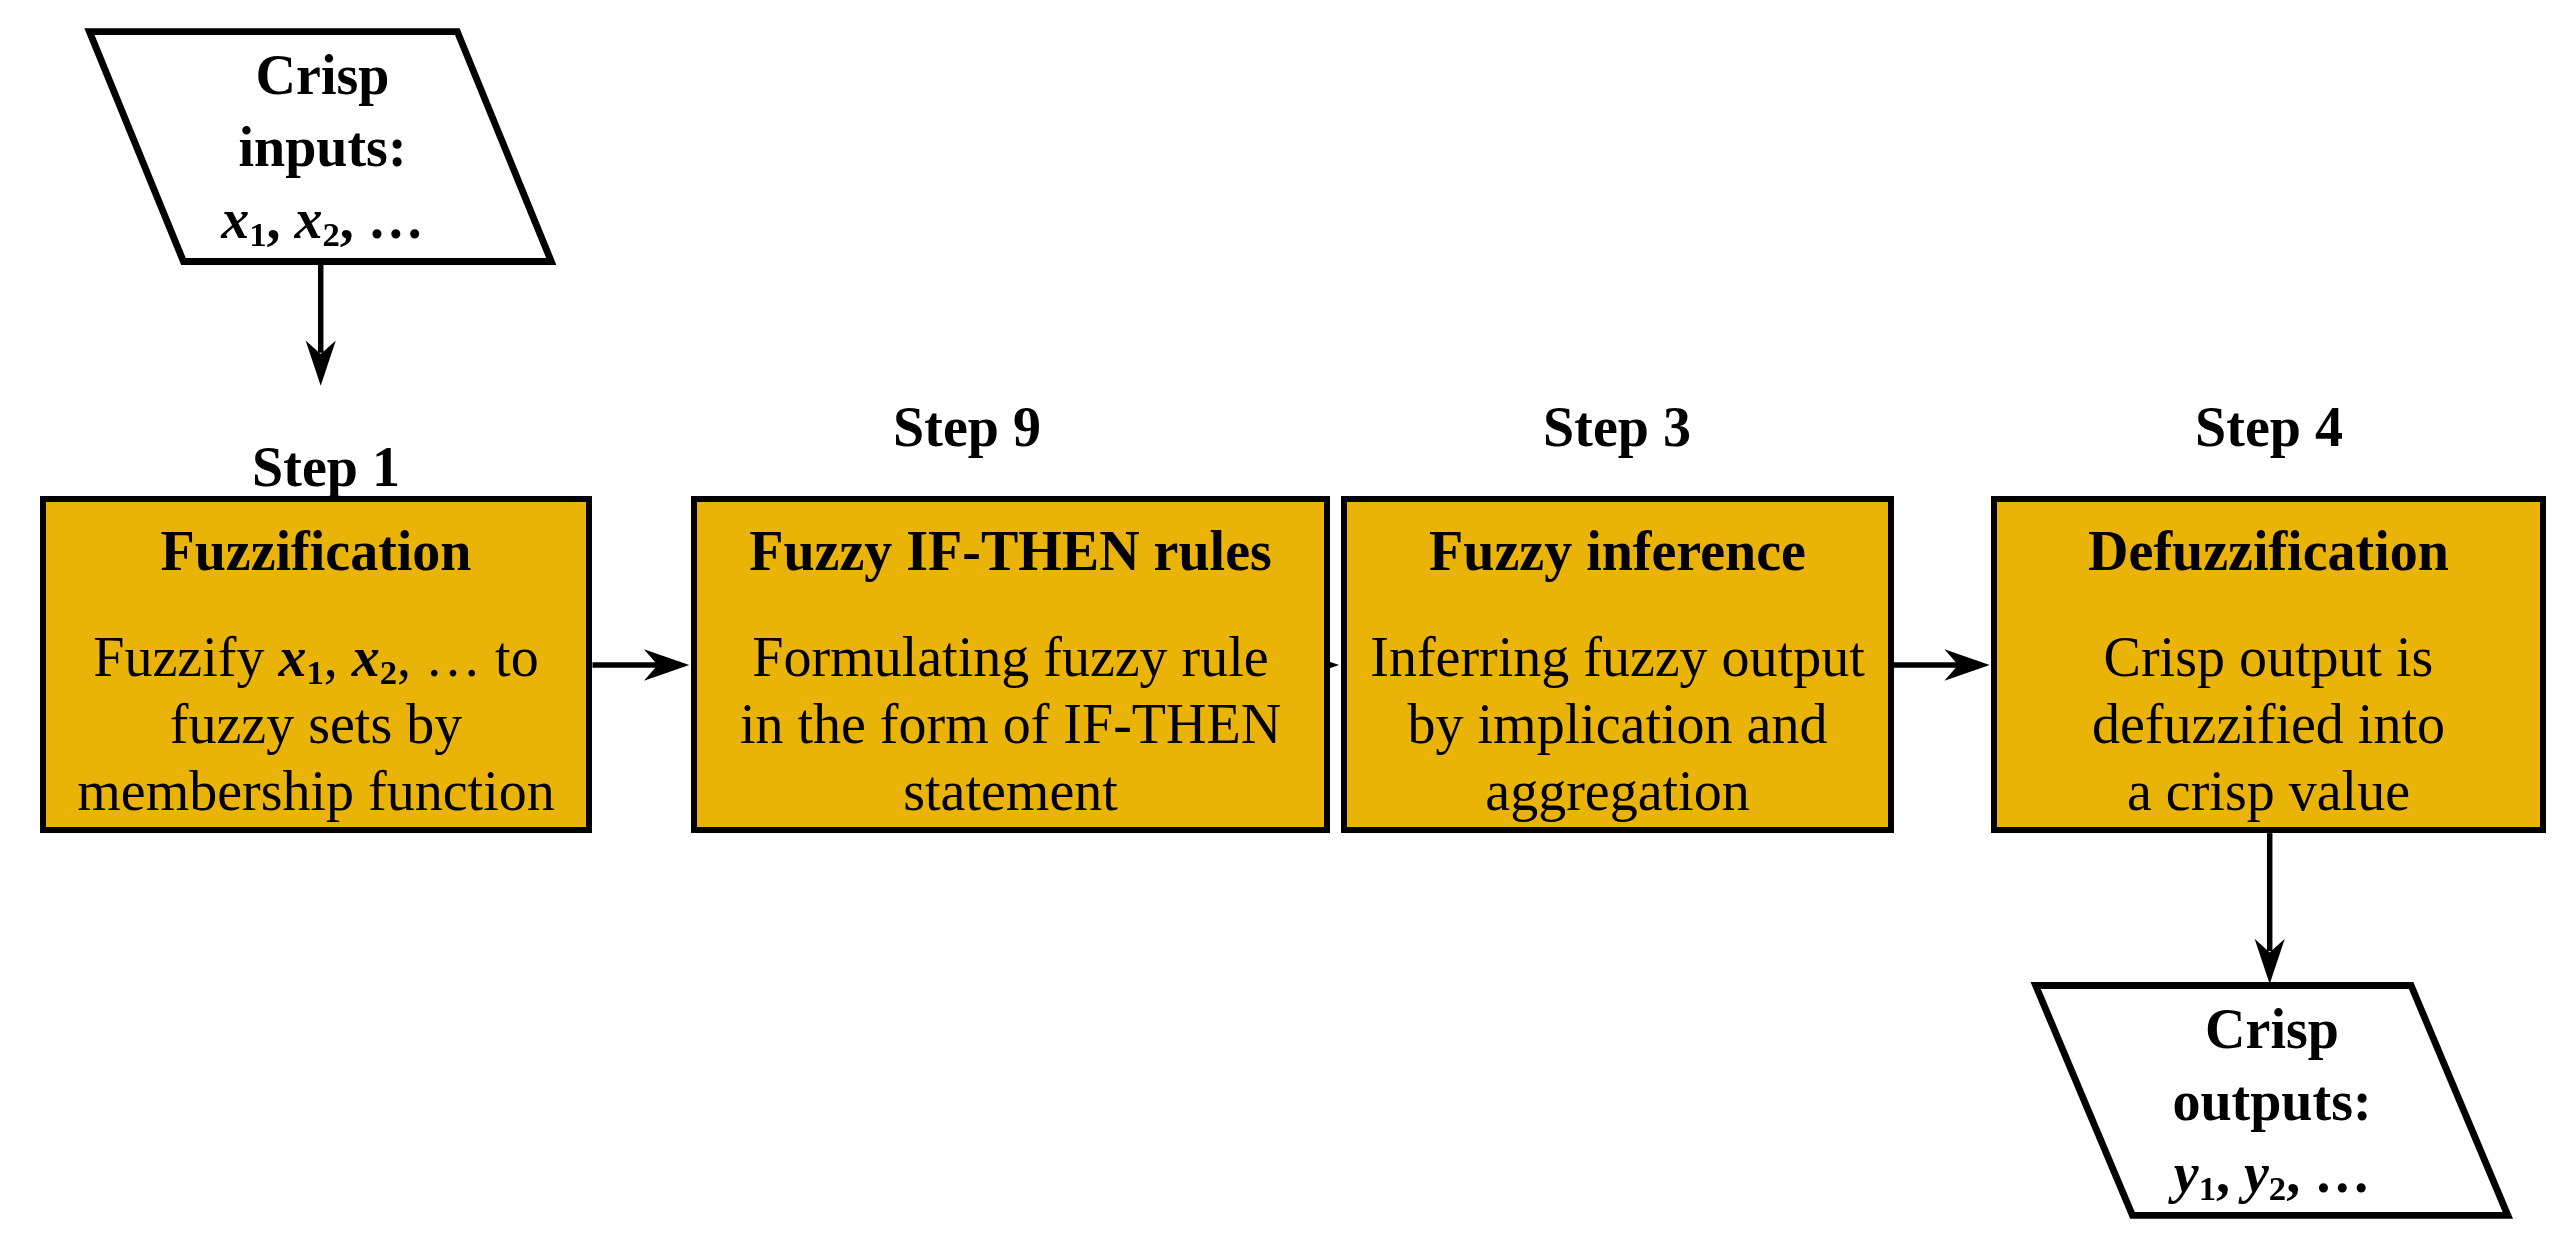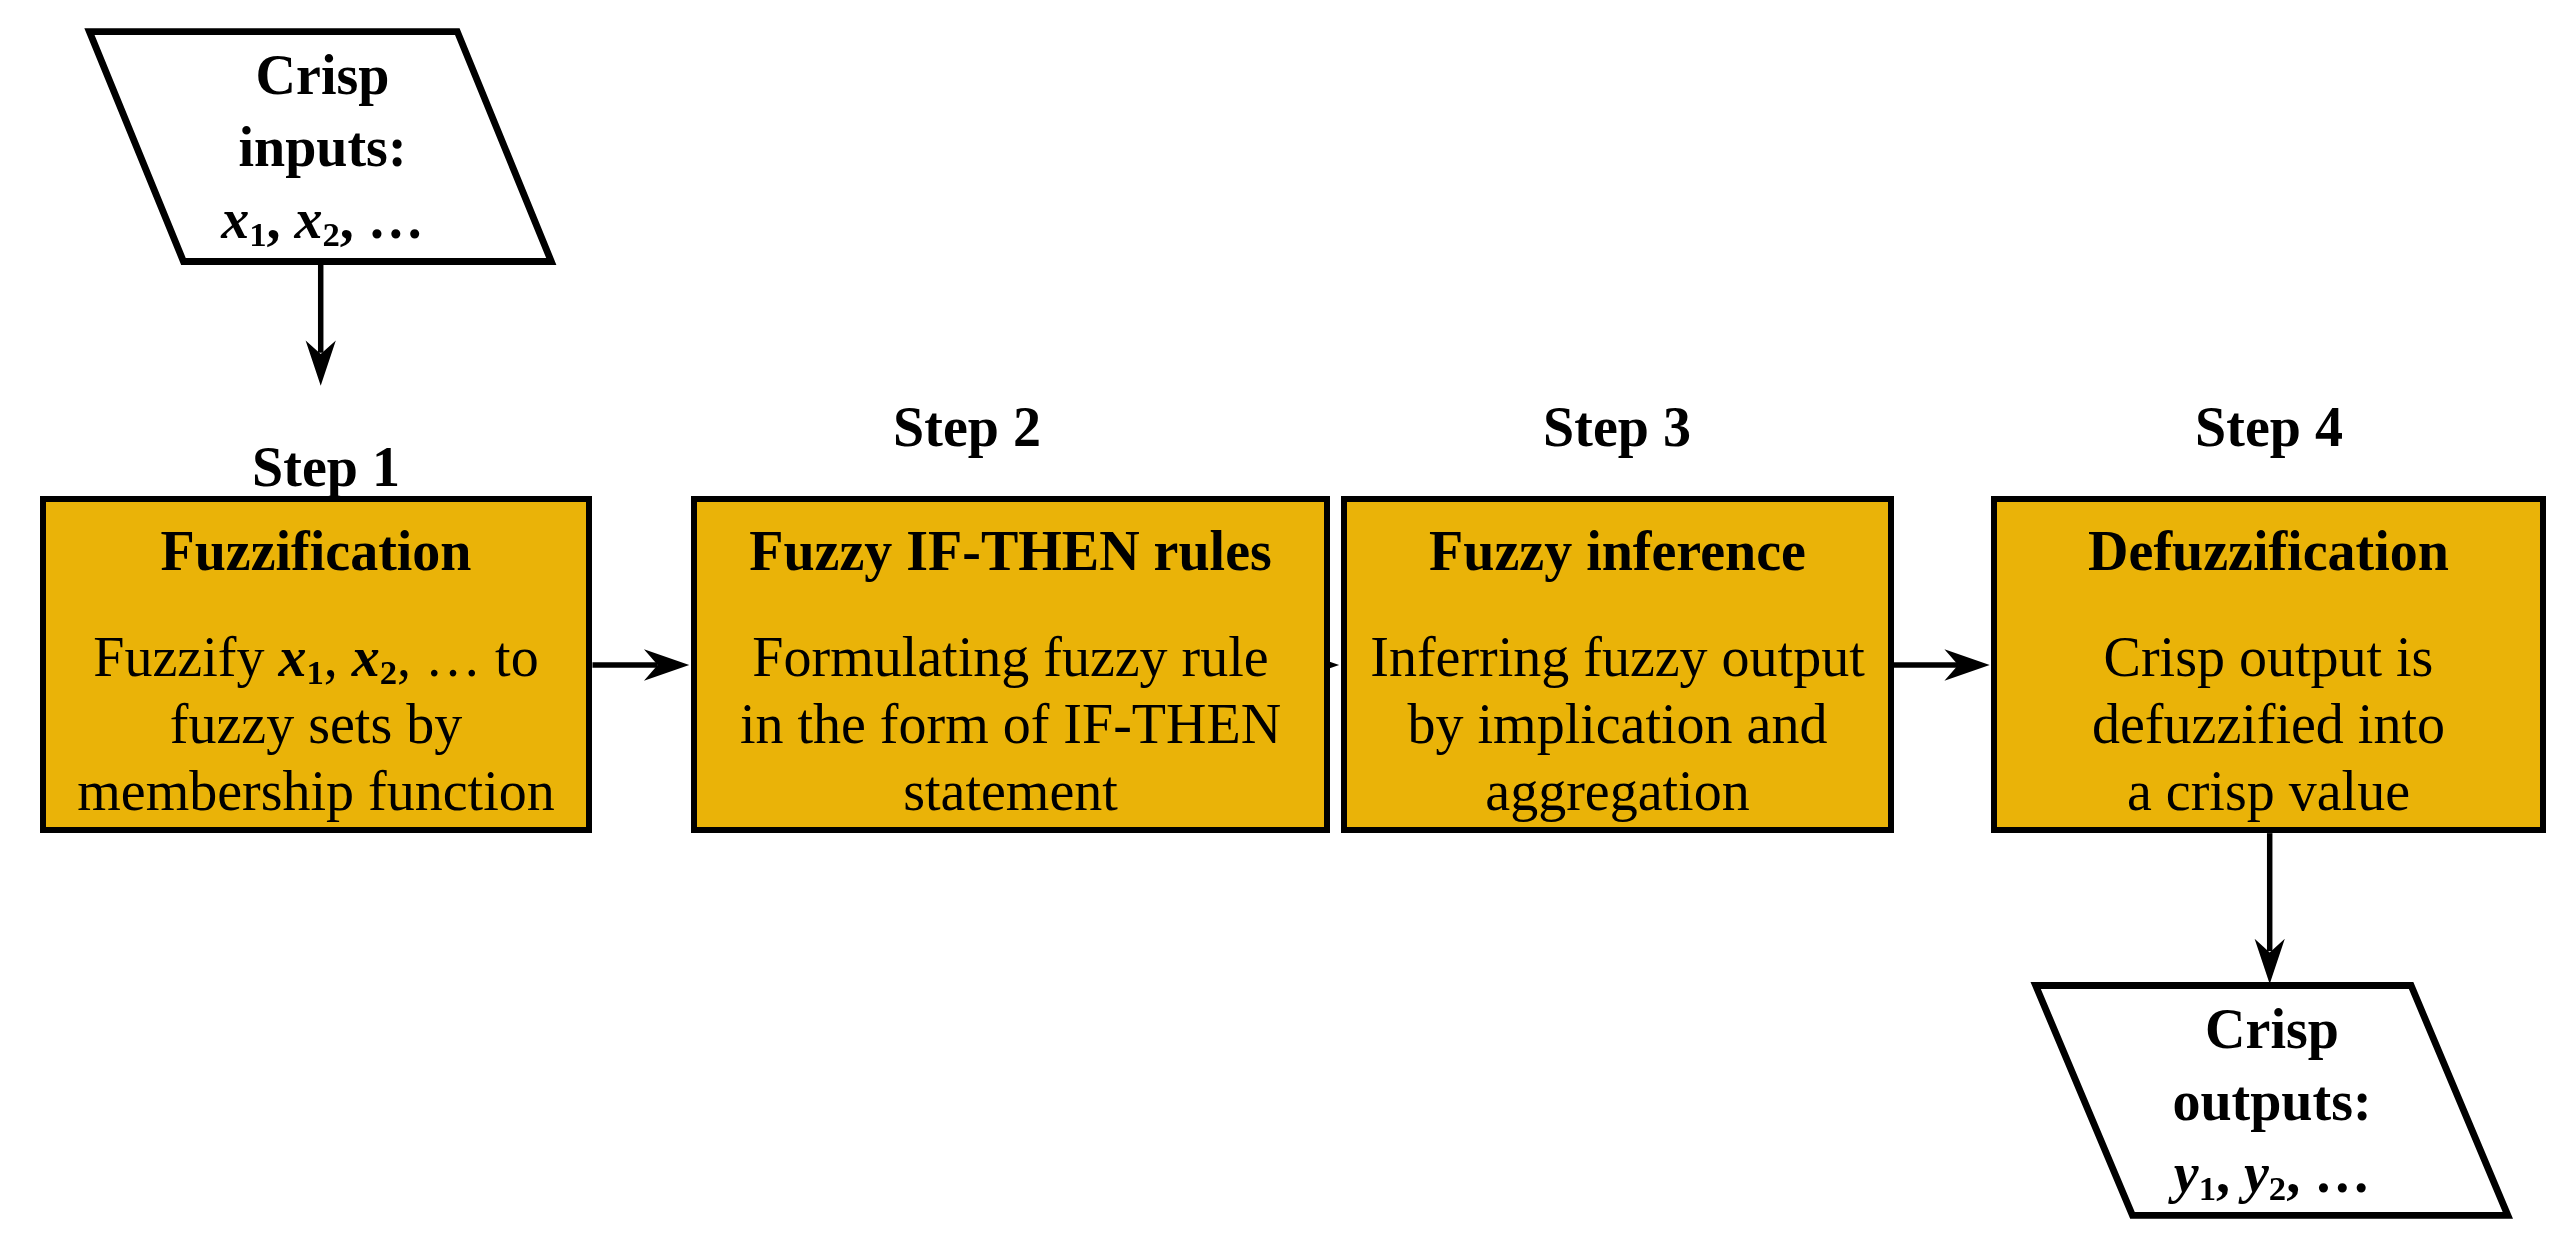--- a/index.html
+++ b/index.html
@@ -125,7 +125,7 @@
     </div>
 
   <div class="step-label" style="left:120px;margin-top:40px;">Step 1</div>
-  <div class="step-label" style="left:761px;">Step 2</div>
+  <div class="step-label" style="left:761px;">Step 9</div>
   <div class="step-label" style="left:1411px;">Step 3</div>
   <div class="step-label" style="left:2063px;">Step 4</div>
 

